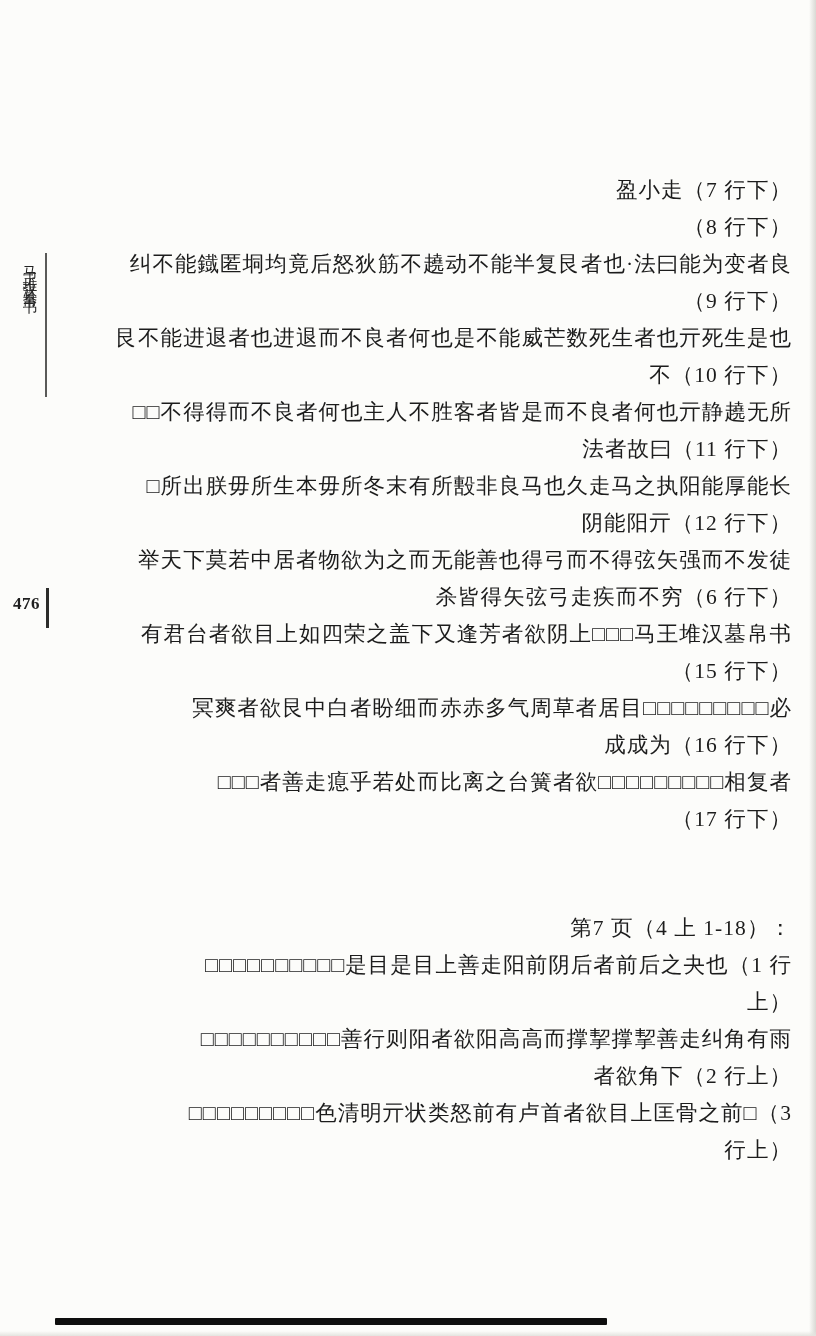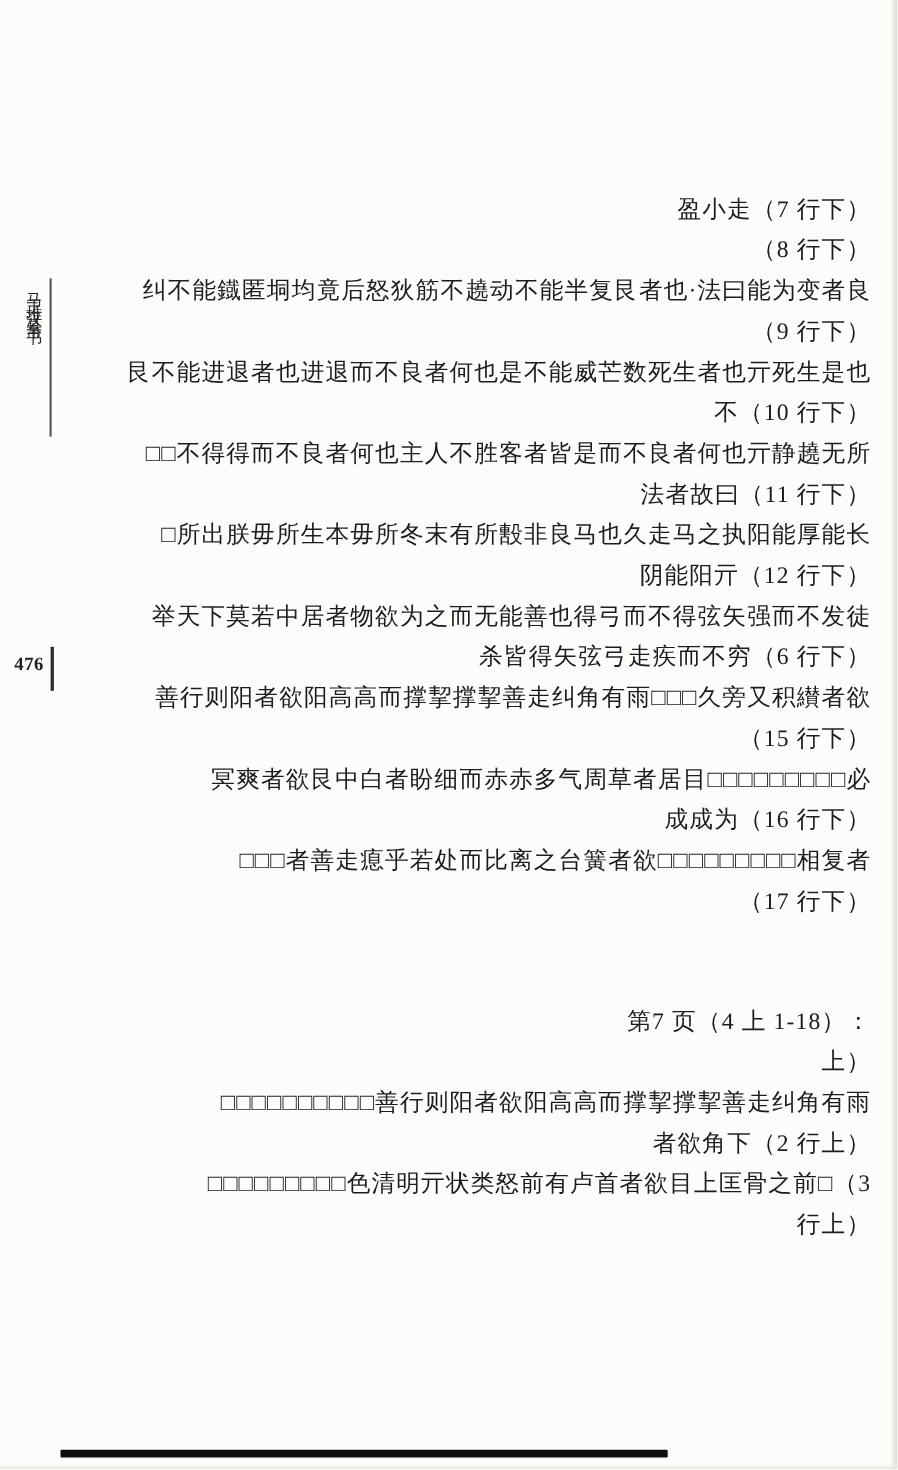--- a/index.html
+++ b/index.html
@@ -77,7 +77,7 @@
       <div class="ln">阴能阳亓（12 行下）</div>
       <div class="ln ind2">举天下莫若中居者物欲为之而无能善也得弓而不得弦矢强而不发徒</div>
       <div class="ln ind1">杀皆得矢弦弓走疾而不穷（6 行下）</div>
-      <div class="ln ind1">善行则阳者欲阳高高而撑挈撑挈善走纠角有雨□□□久旁又积纉者欲</div>
+      <div class="ln ind1">有君台者欲目上如四荣之盖下又逢芳者欲阴上□□□马王堆汉墓帛书</div>
       <div class="ln">（15 行下）</div>
       <div class="ln ind1">冥爽者欲艮中白者盼细而赤赤多气周草者居目□□□□□□□□□必</div>
       <div class="ln">成成为（16 行下）</div>

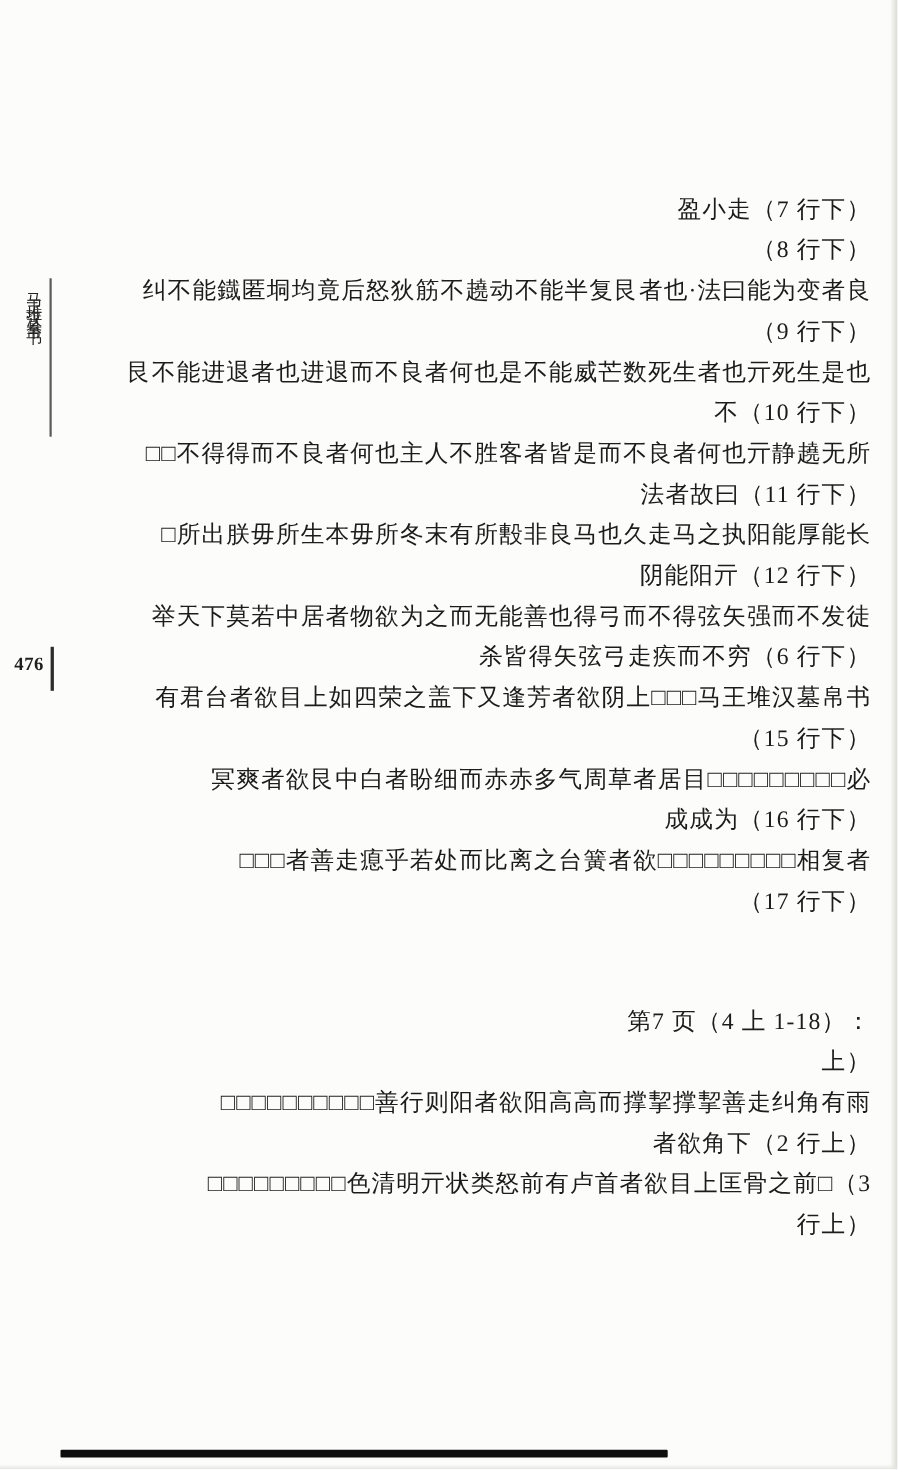--- a/index.html
+++ b/index.html
@@ -87,6 +87,7 @@
 
     <div class="part2">
       <div class="ln">第7 页（4 上 1-18）：</div>
+      <div class="ln ind1">□□□□□□□□□□是目是目上善走阳前阴后者前后之夬也（1 行</div>
       <div class="ln">上）</div>
       <div class="ln ind1">□□□□□□□□□□善行则阳者欲阳高高而撑挈撑挈善走纠角有雨</div>
       <div class="ln">者欲角下（2 行上）</div>

